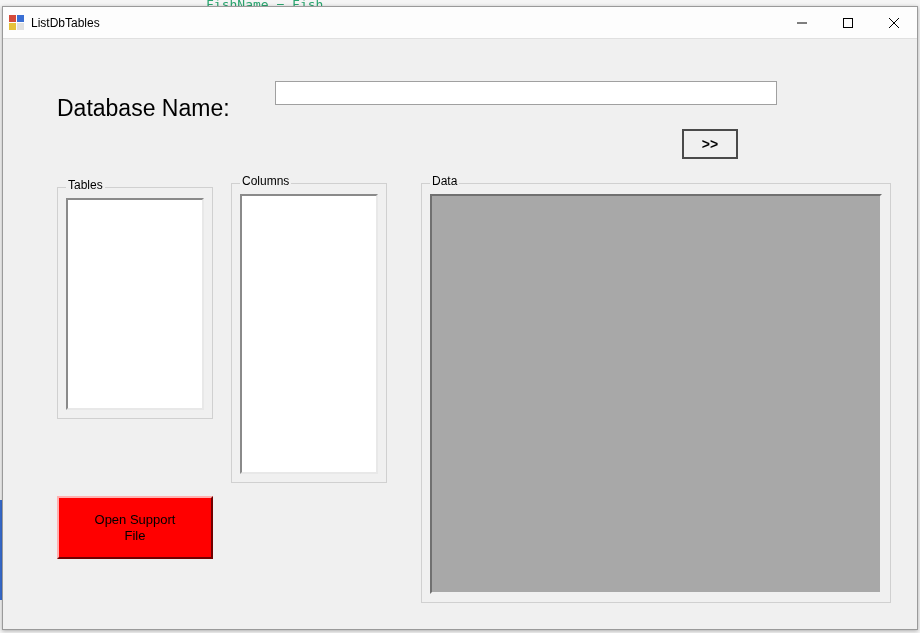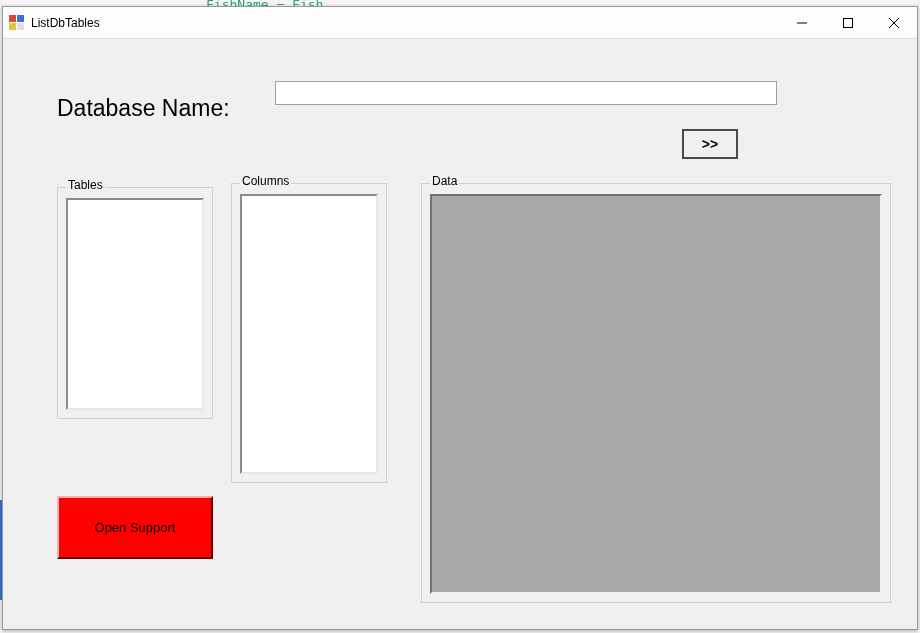--- a/index.html
+++ b/index.html
@@ -255,6 +255,7 @@
 
     <button class="btn-support">
       <span>Open Support</span>
+      <span>File</span>
     </button>
 
 

